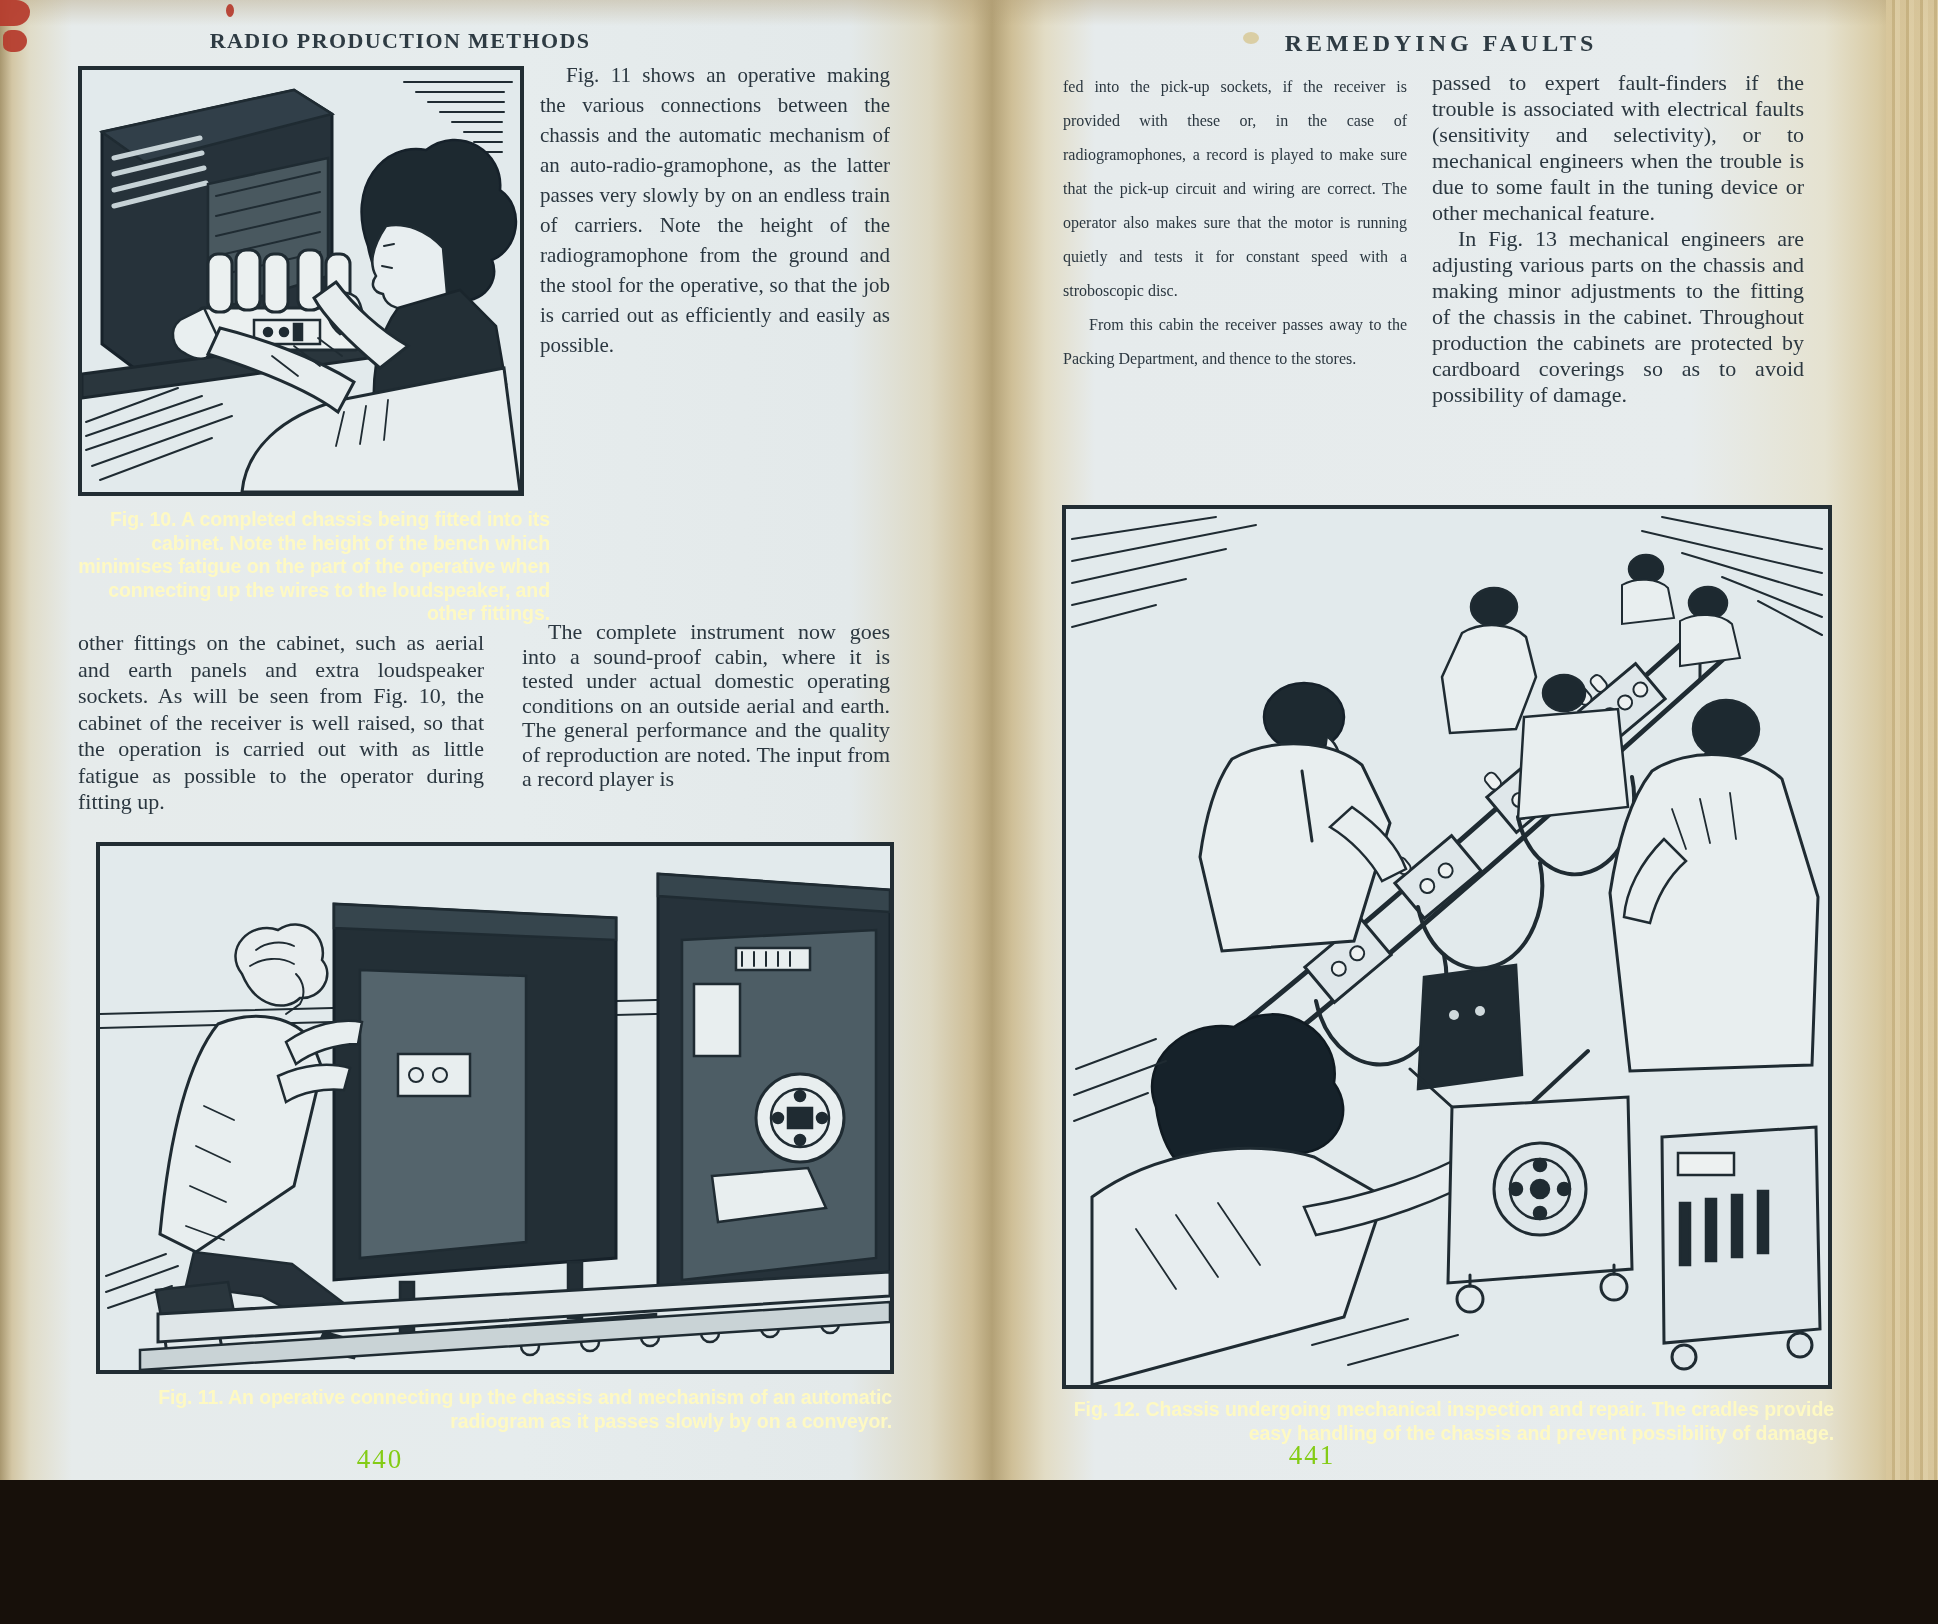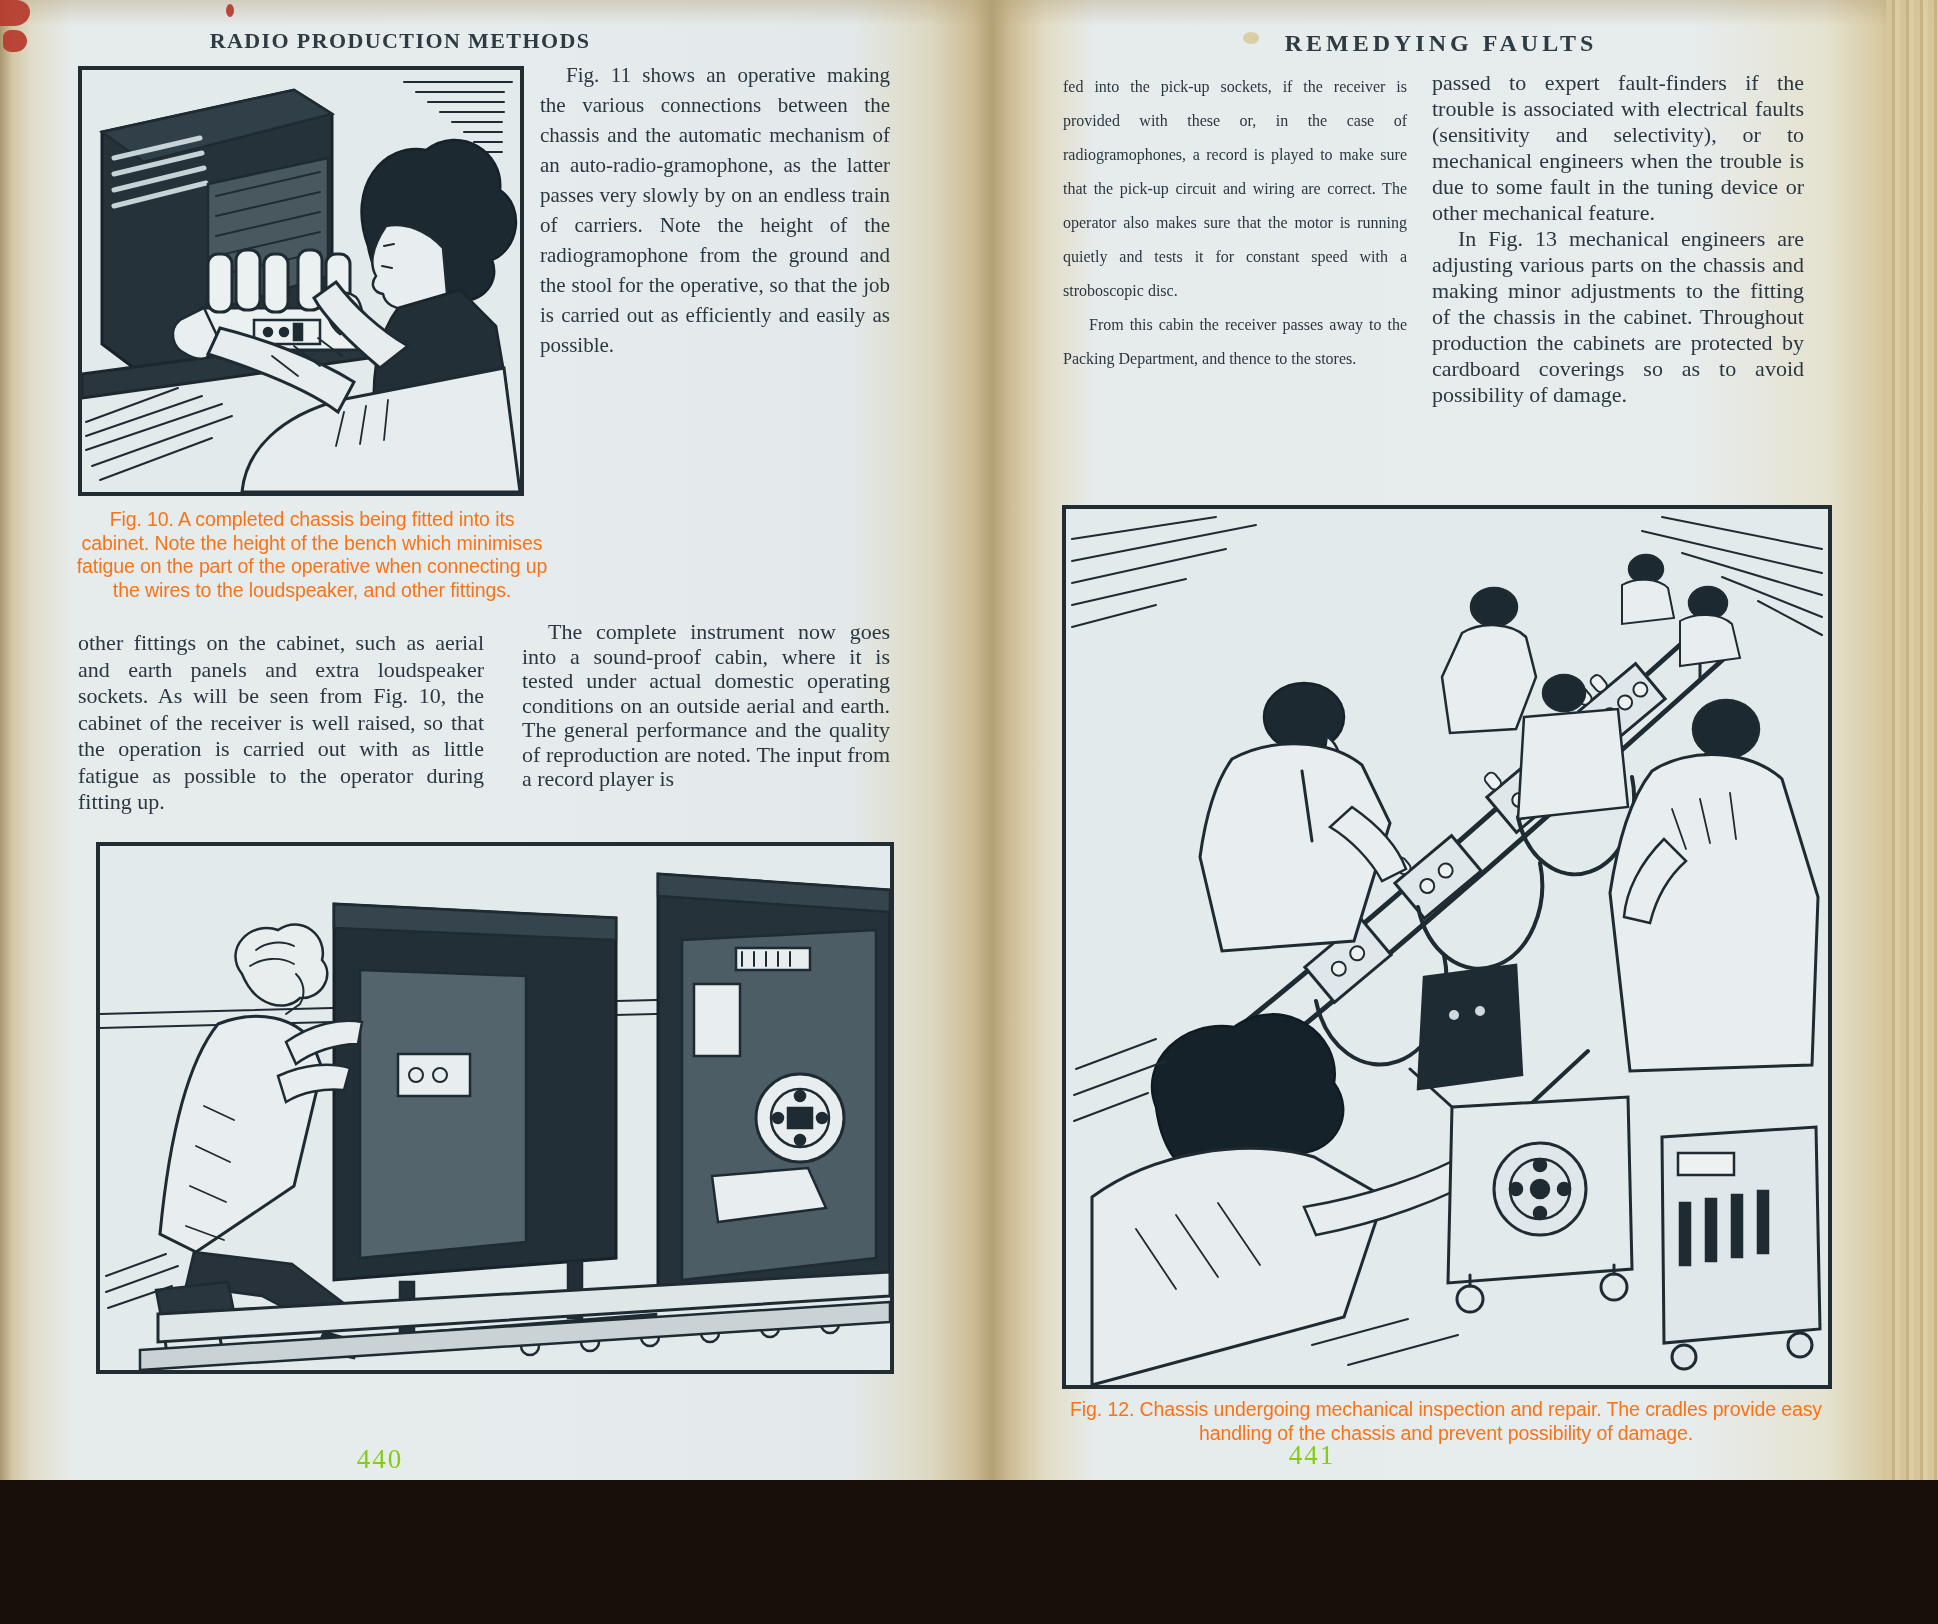--- a/index.html
+++ b/index.html
@@ -26,8 +26,8 @@
     color:#2b3740;text-align:justify;}
   .body-text p{margin:0;}
   .indent{text-indent:26px;}
-  .caption{font-family:"Liberation Sans",sans-serif;font-weight:normal;font-size:19.5px;
-    line-height:23.5px;color:#f97316;text-align:center;letter-spacing:-.1px;}
+  .caption{font-family:"Liberation Sans",sans-serif;font-weight:bold;font-size:19.5px;
+    line-height:23.5px;color:#fef9c3;text-align:right;letter-spacing:-.1px;}
   .pghead{position:absolute;font-family:"Liberation Serif",serif;font-weight:bold;
     color:#2e3b43;text-align:center;}
   .fig-frame{position:absolute;border:4px solid #222d33;background:#e2eaec;box-sizing:border-box;}

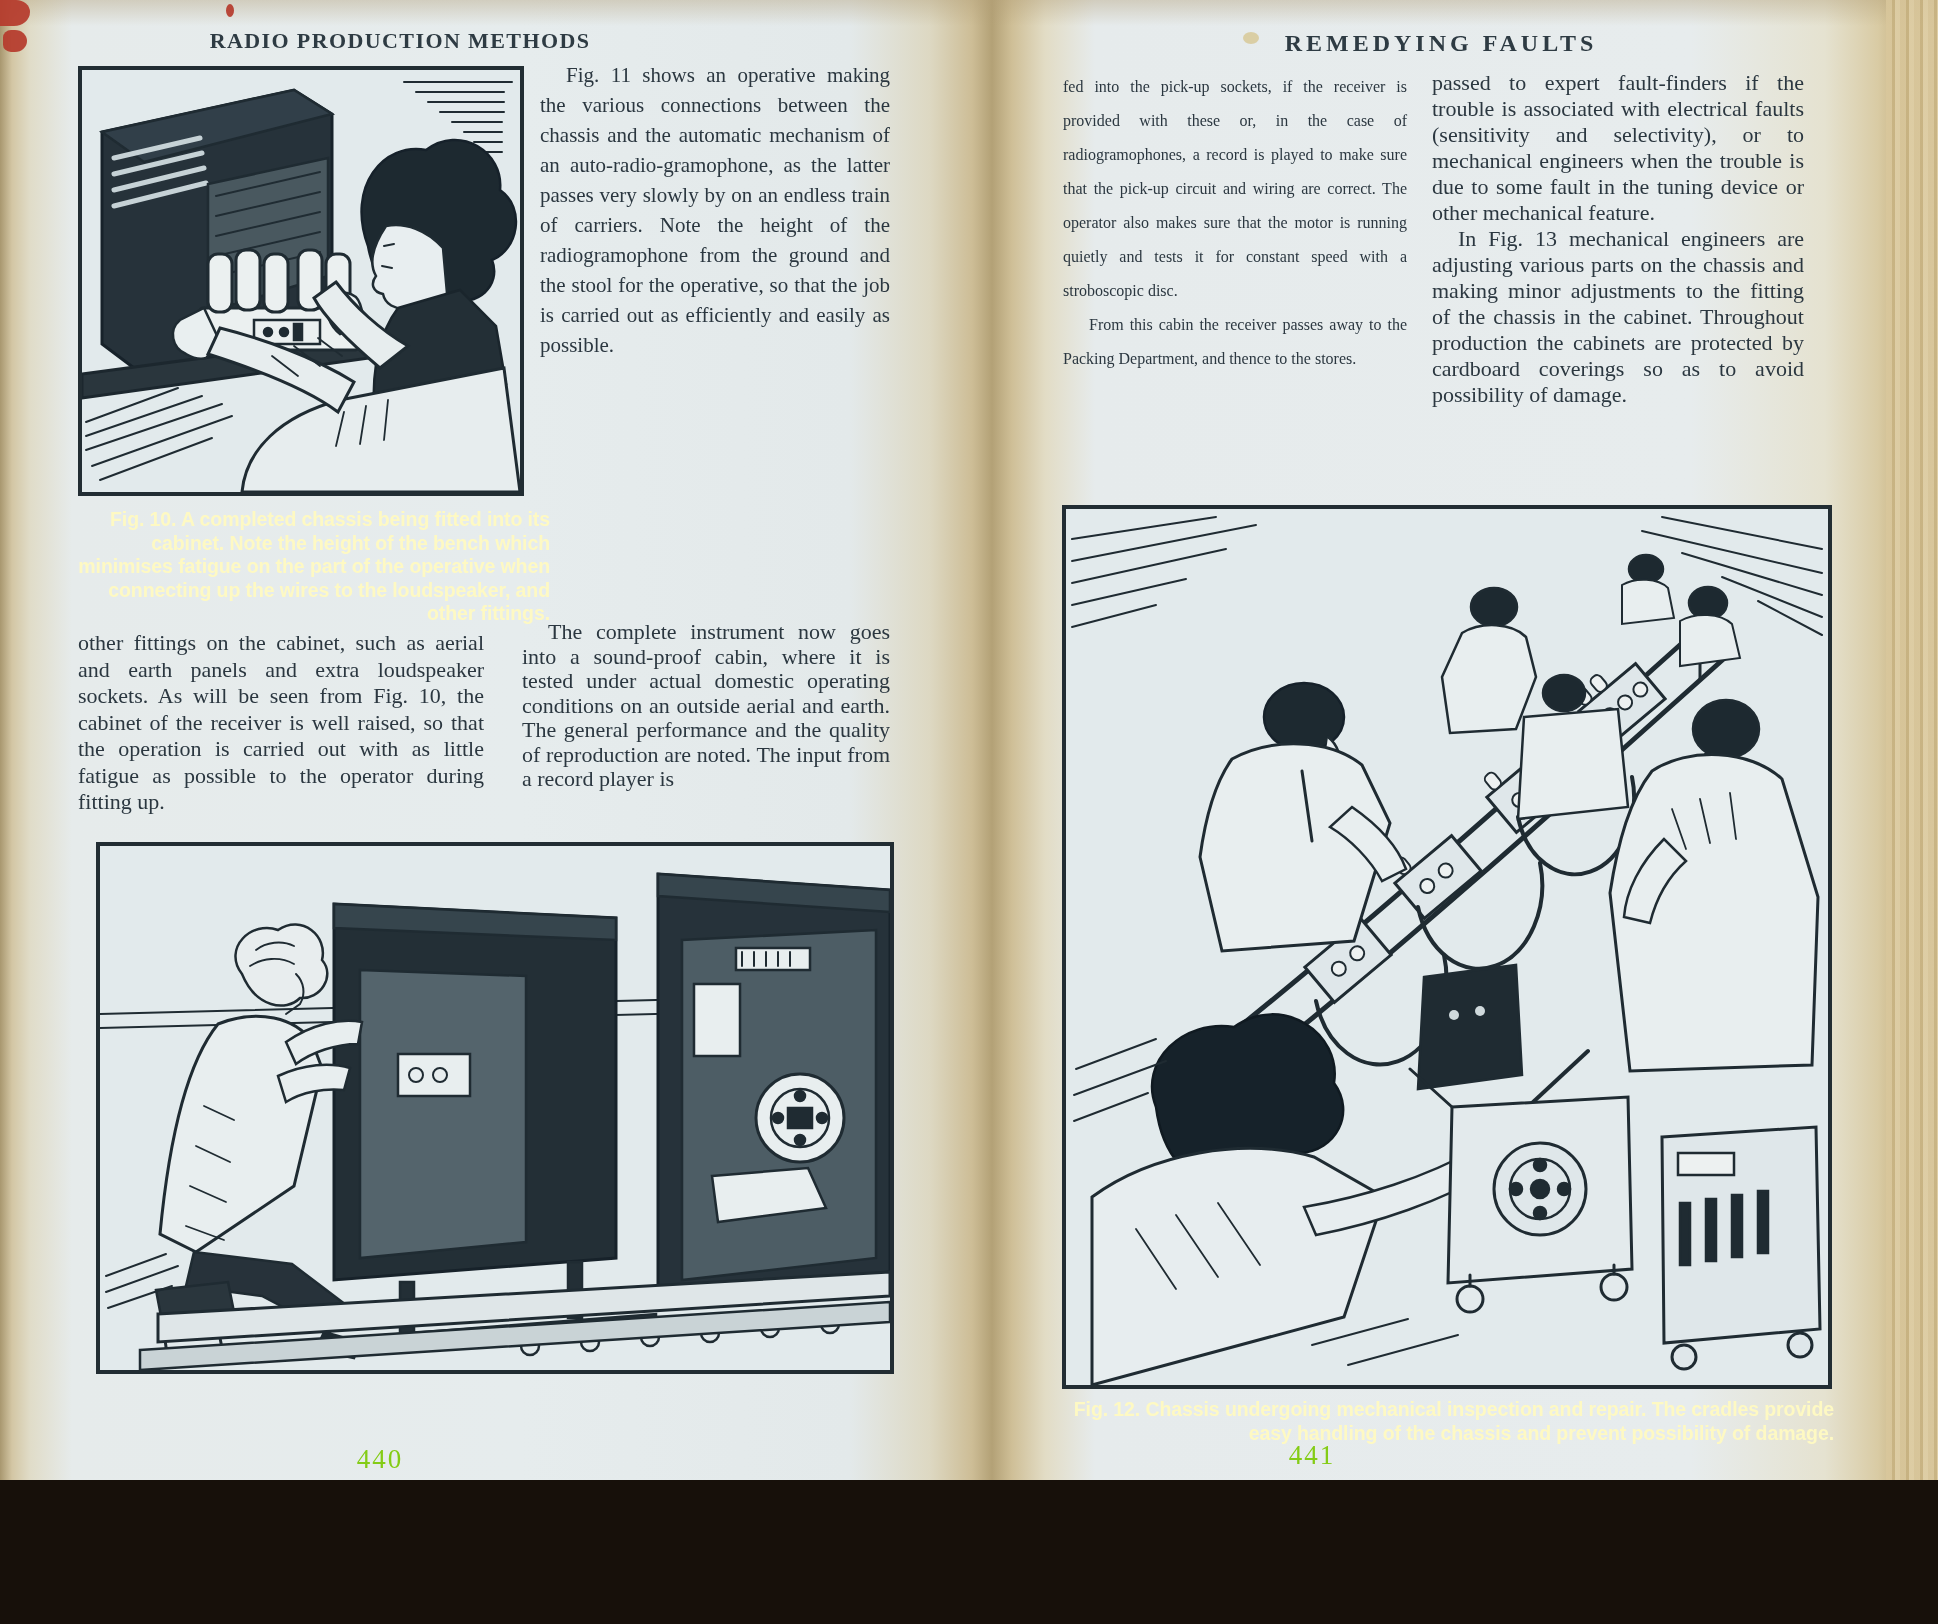--- a/index.html
+++ b/index.html
@@ -194,6 +194,10 @@
     </svg>
   </div>
 
+  <div class="caption abs" style="left:98px;top:1386px;width:794px;">
+    <span>Fig. 11. </span>
+    <span>An operative connecting up the chassis and mechanism of an automatic radiogram as it passes slowly by on a conveyor.</span>
+  </div>
 
   <div class="pagenum" style="left:300px;top:1444px;width:160px;">440</div>
 

